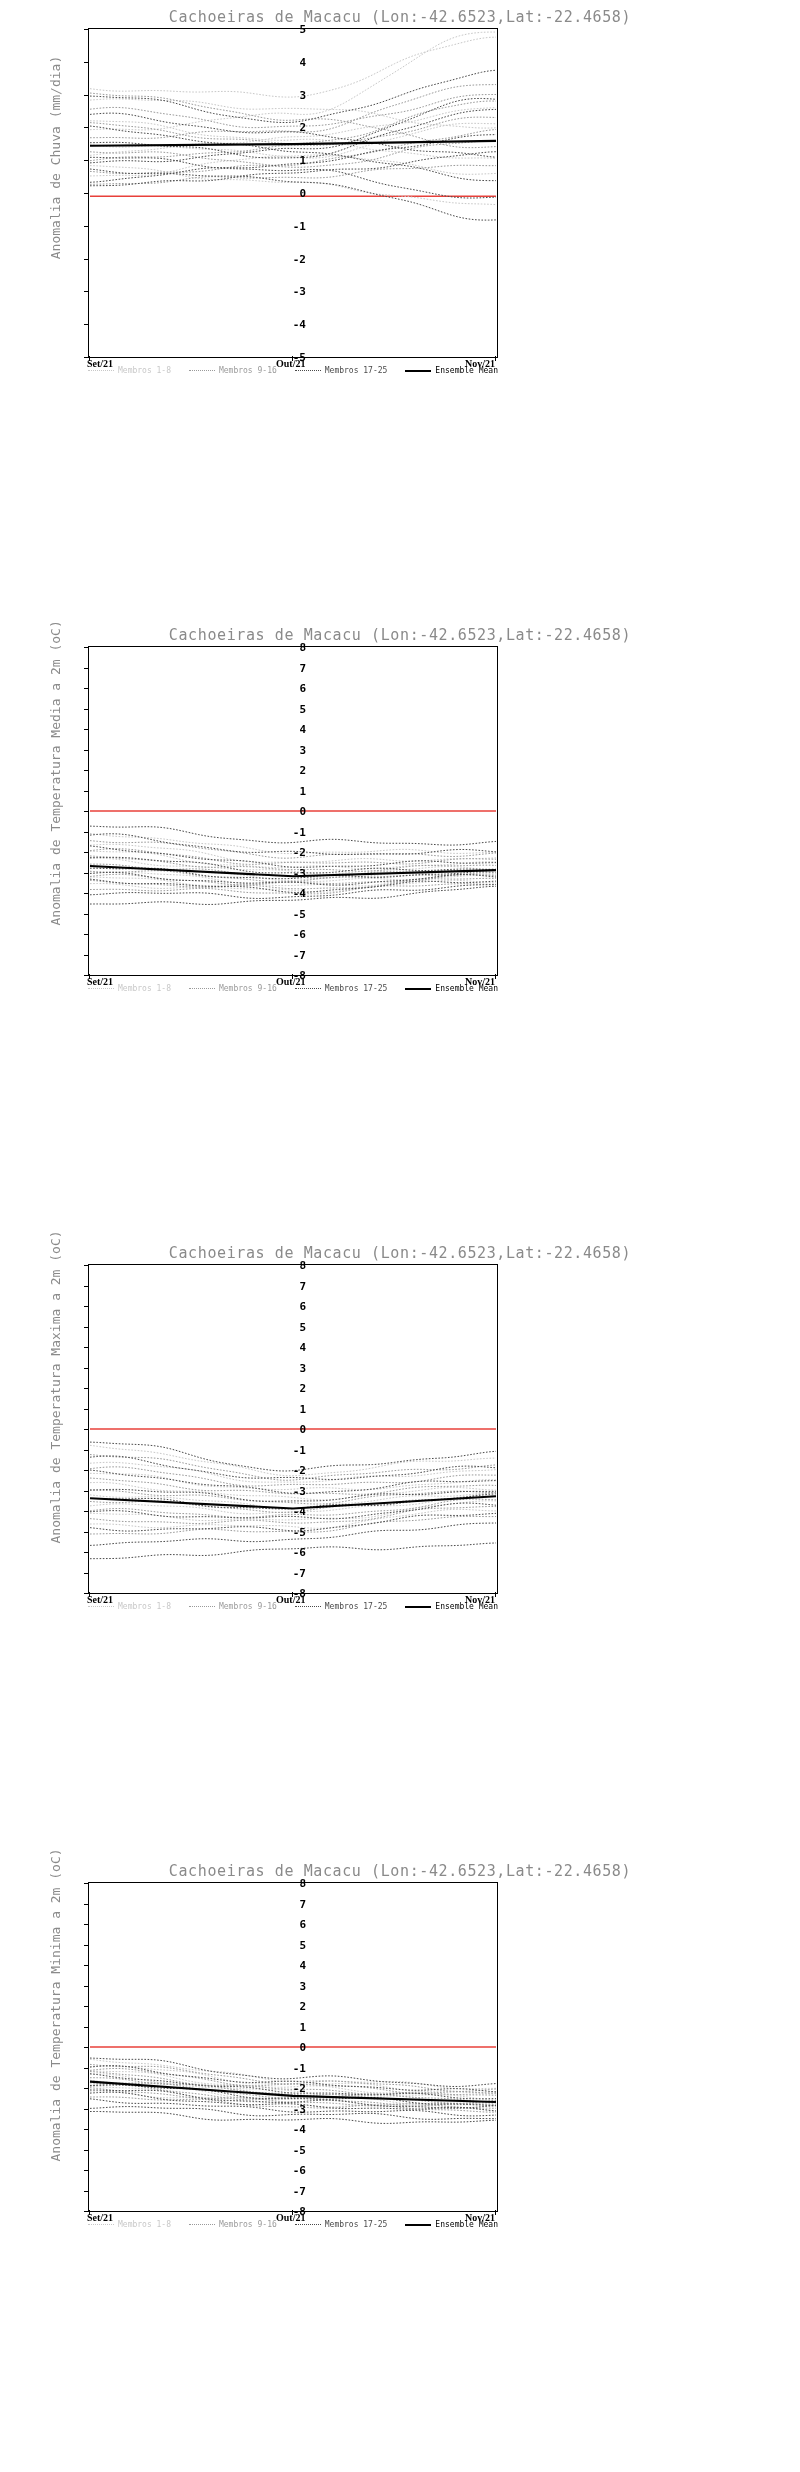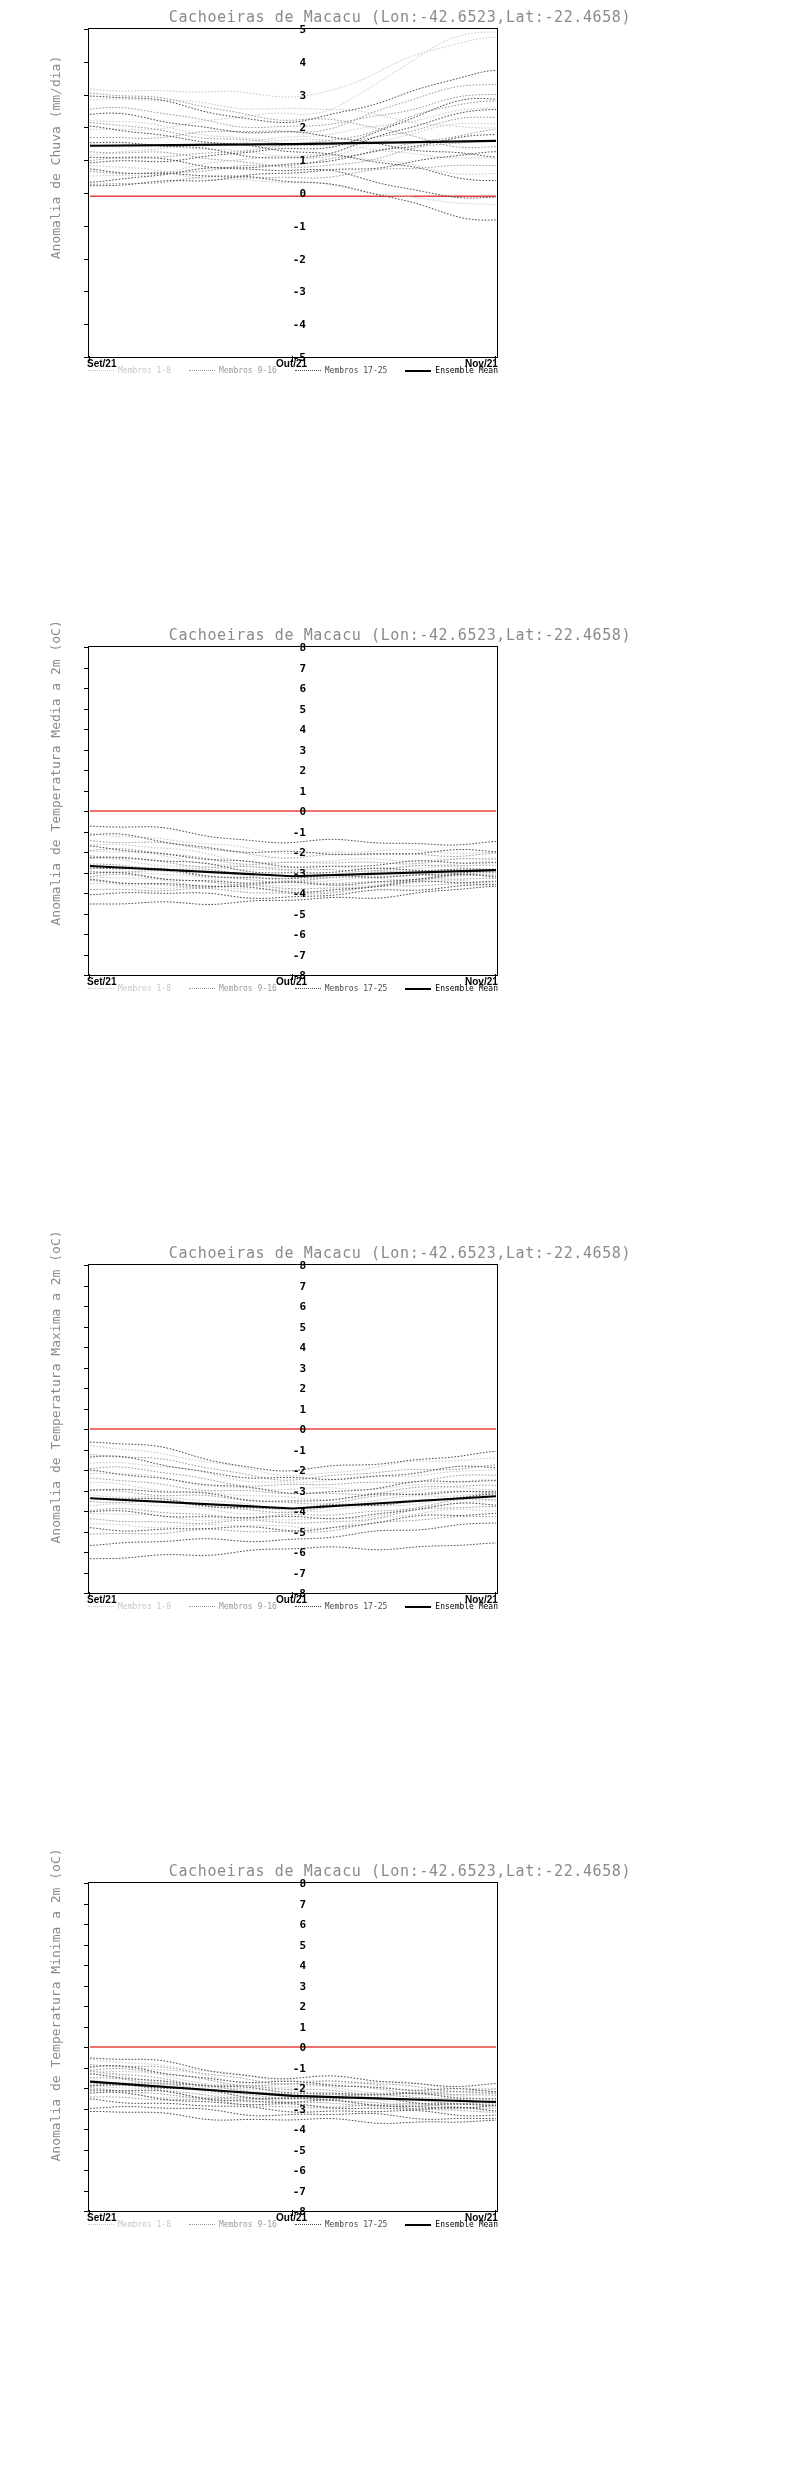--- a/index.html
+++ b/index.html
@@ -79,7 +79,7 @@
     font-size: 10px;
     font-weight: bold;
     color: #000;
-    font-family: Liberation Sans, sans-serif;
+    font-family: Liberation Serif, serif;
     white-space: nowrap;
   }
   .legend {

